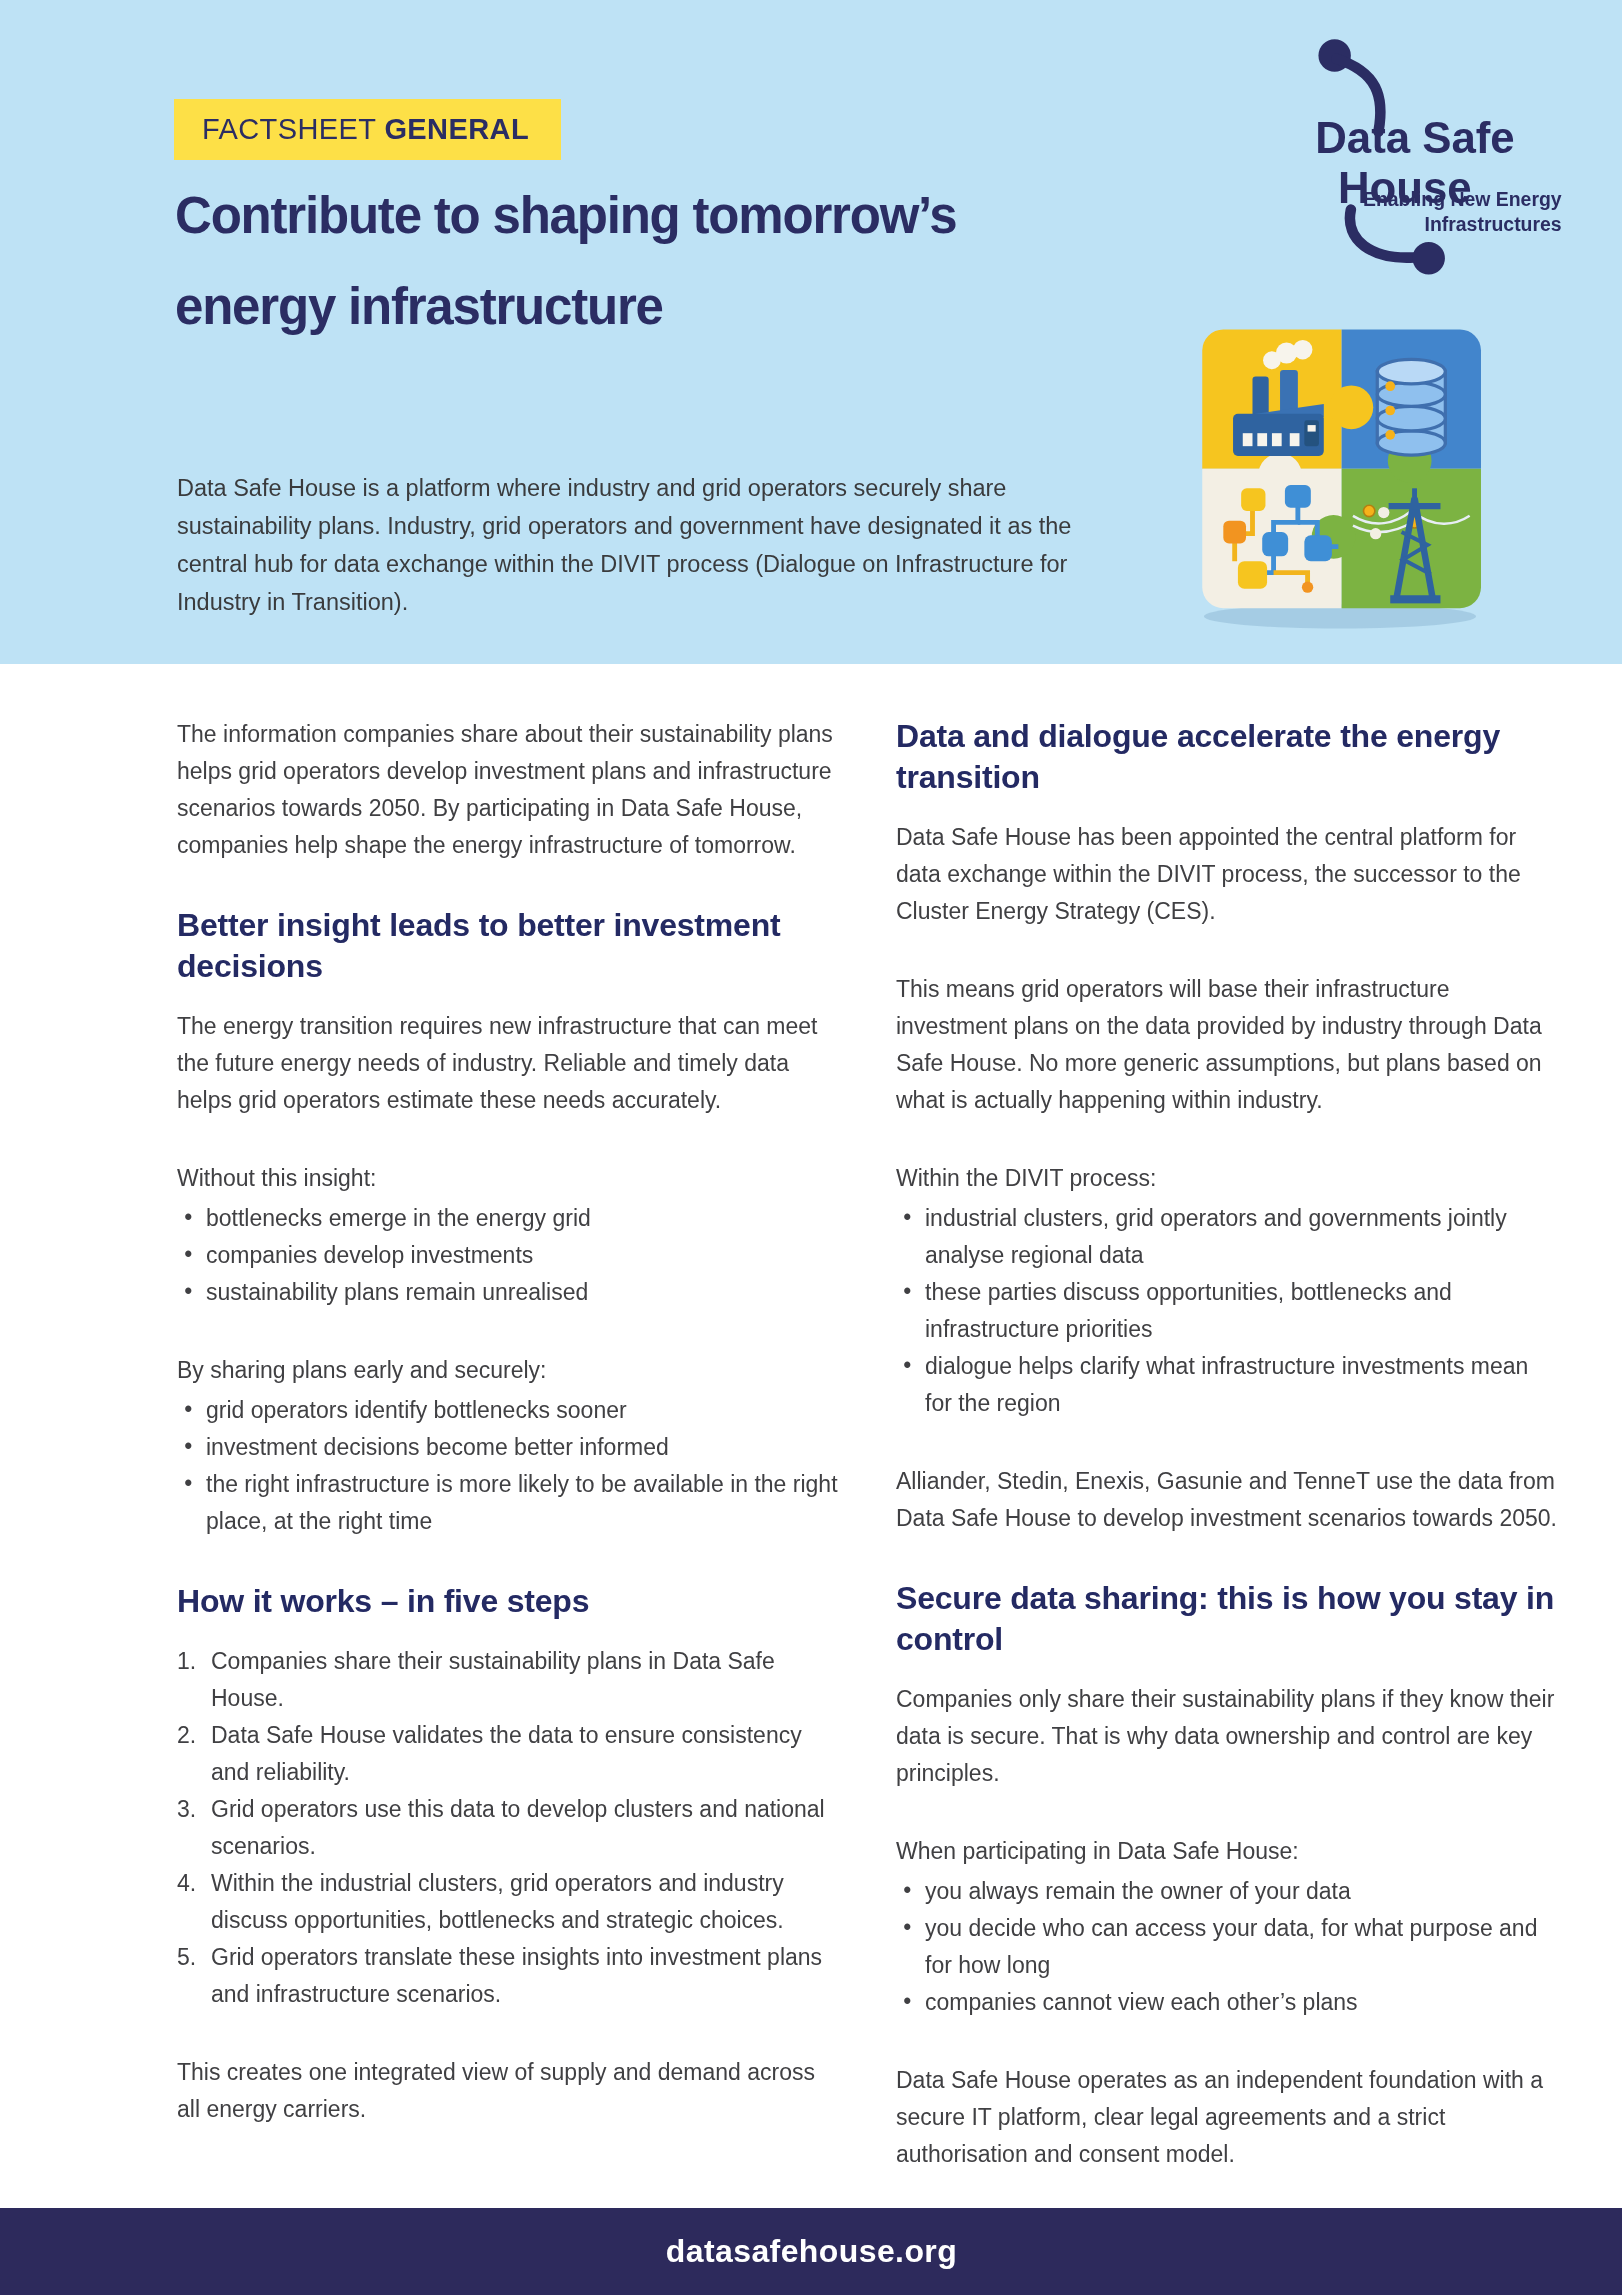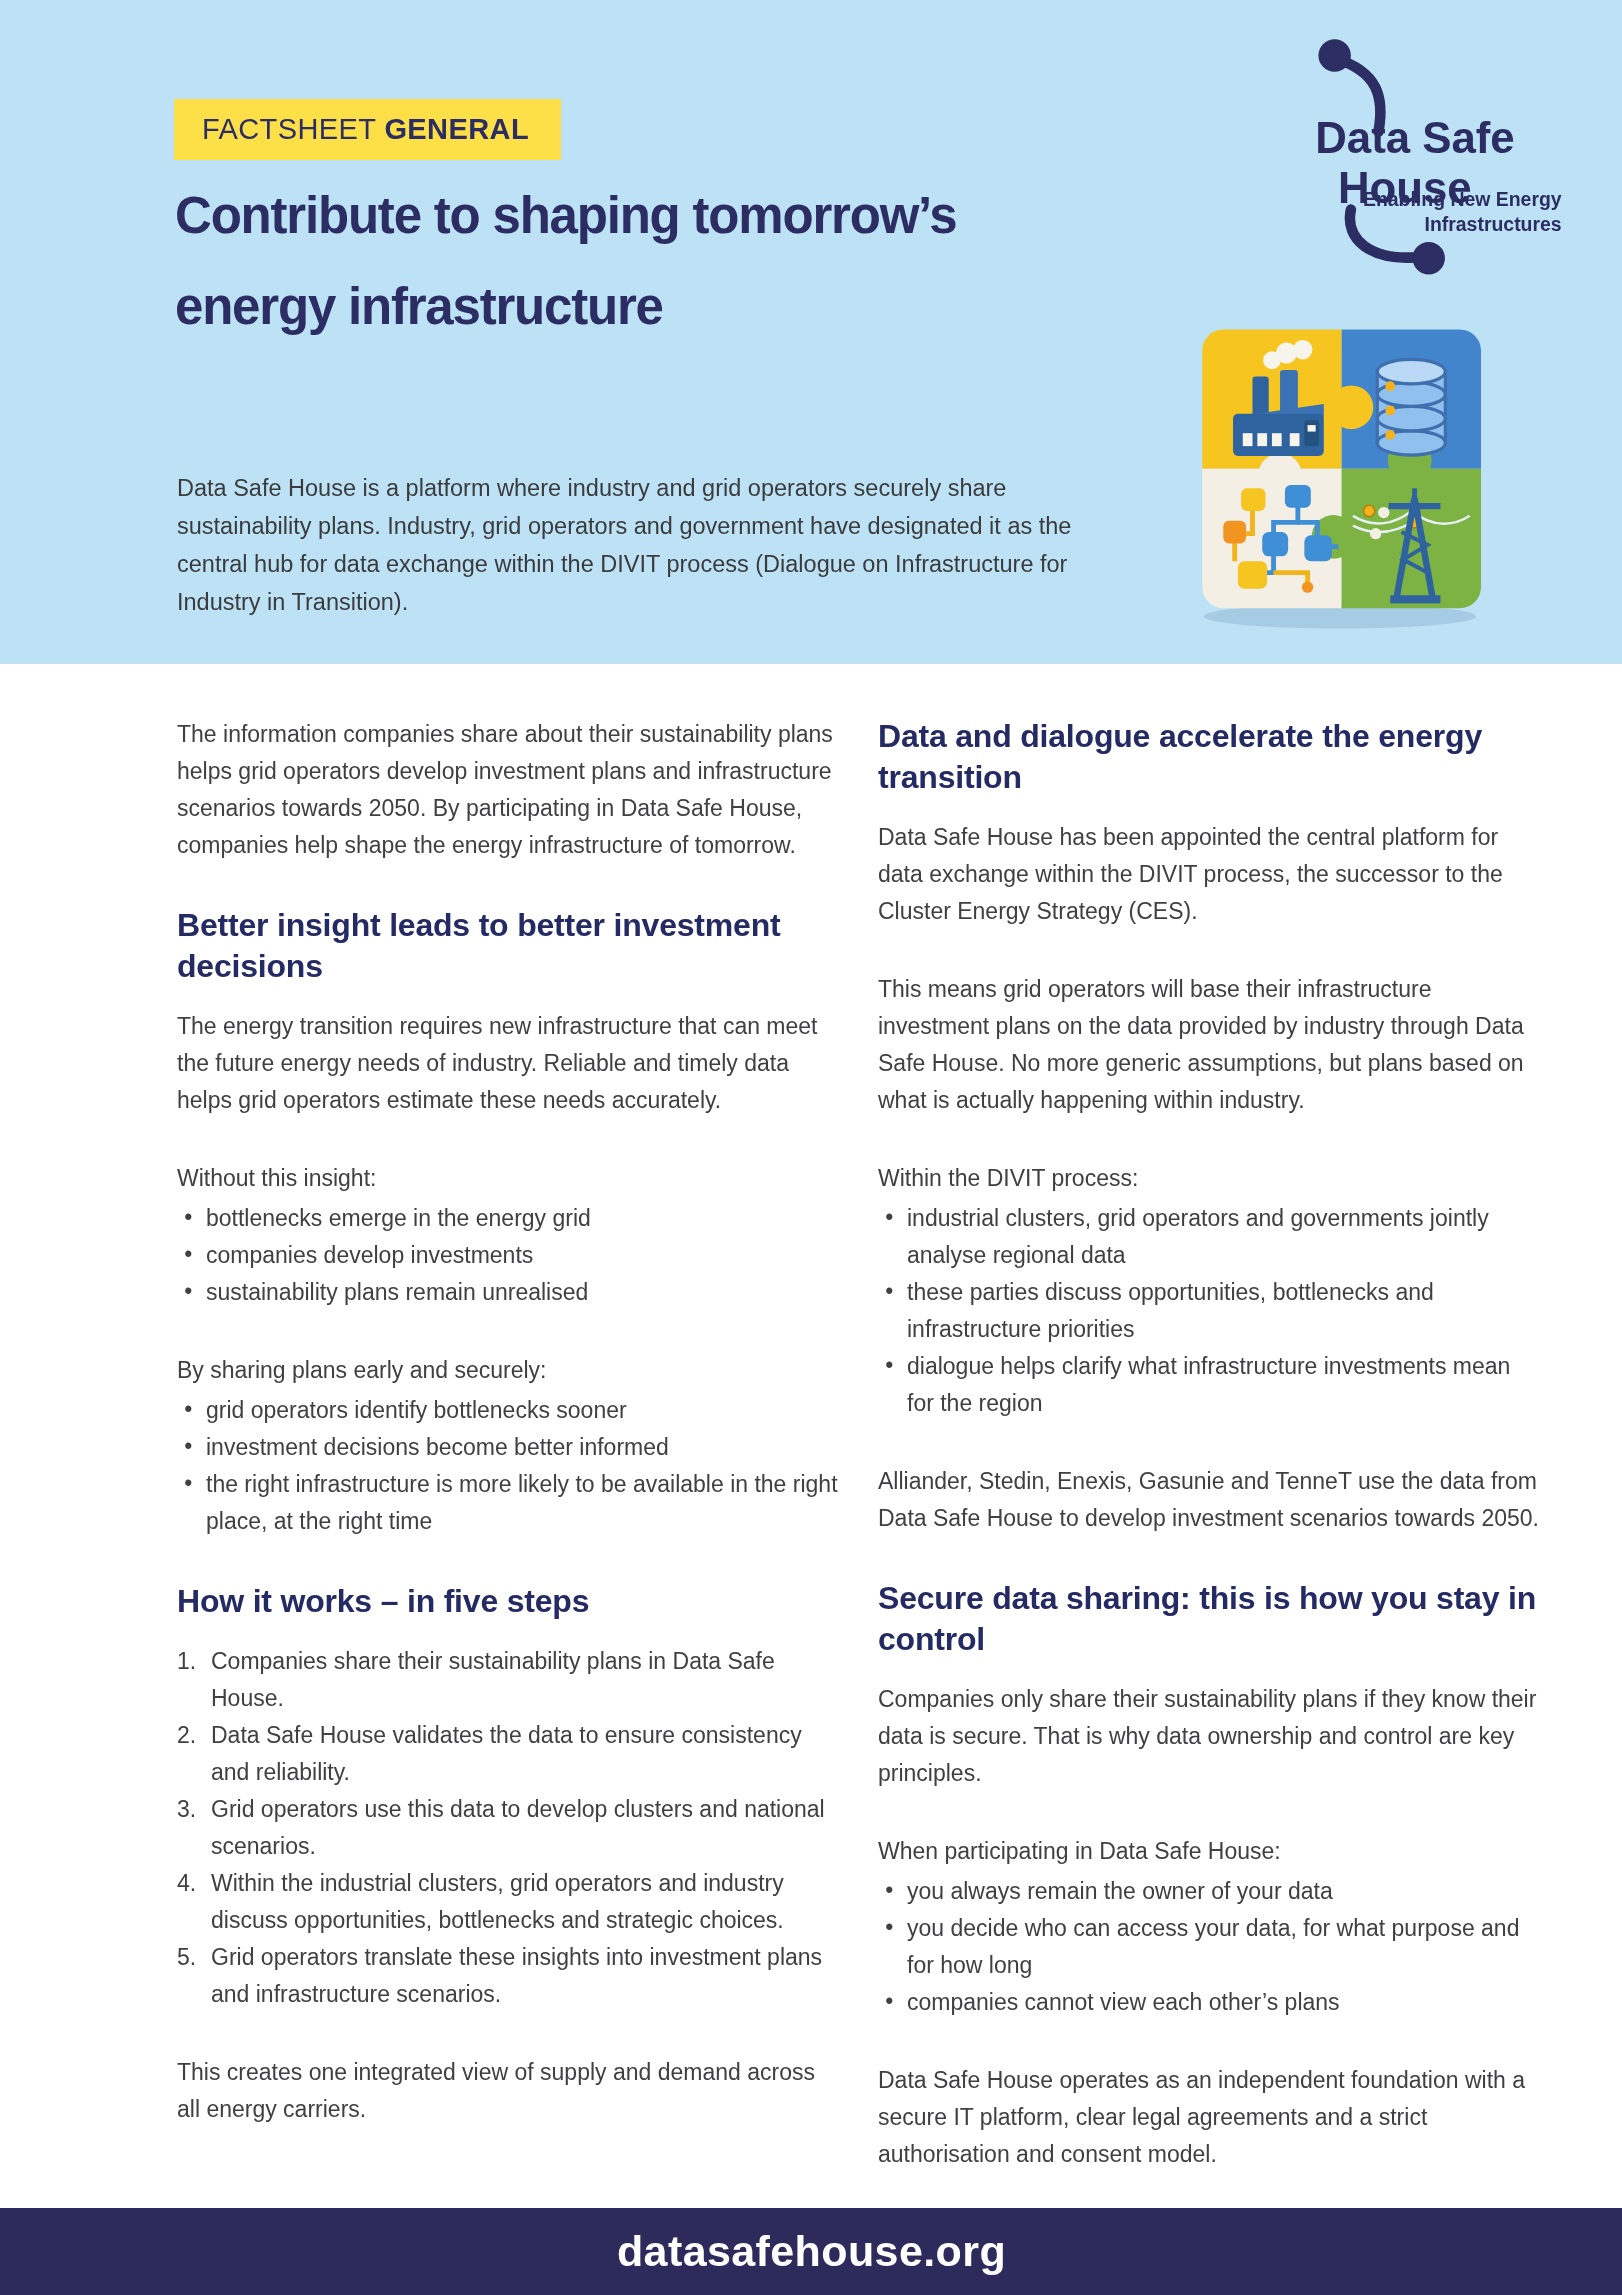--- a/index.html
+++ b/index.html
@@ -23,7 +23,7 @@
 
   
   .content{position:absolute;left:0;top:664px;width:1623px;height:1545px;box-sizing:border-box;
-           display:flex;gap:36px;padding:52px 73px 0 177px;overflow:hidden;}
+           display:flex;gap:54px;padding:52px 73px 0 177px;overflow:hidden;}
   .col{flex:0 0 665px;width:665px;font-size:23px;line-height:37px;color:#404043;}
   .col > :first-child{margin-top:0;}
   .col p{margin:0 0 41px;}

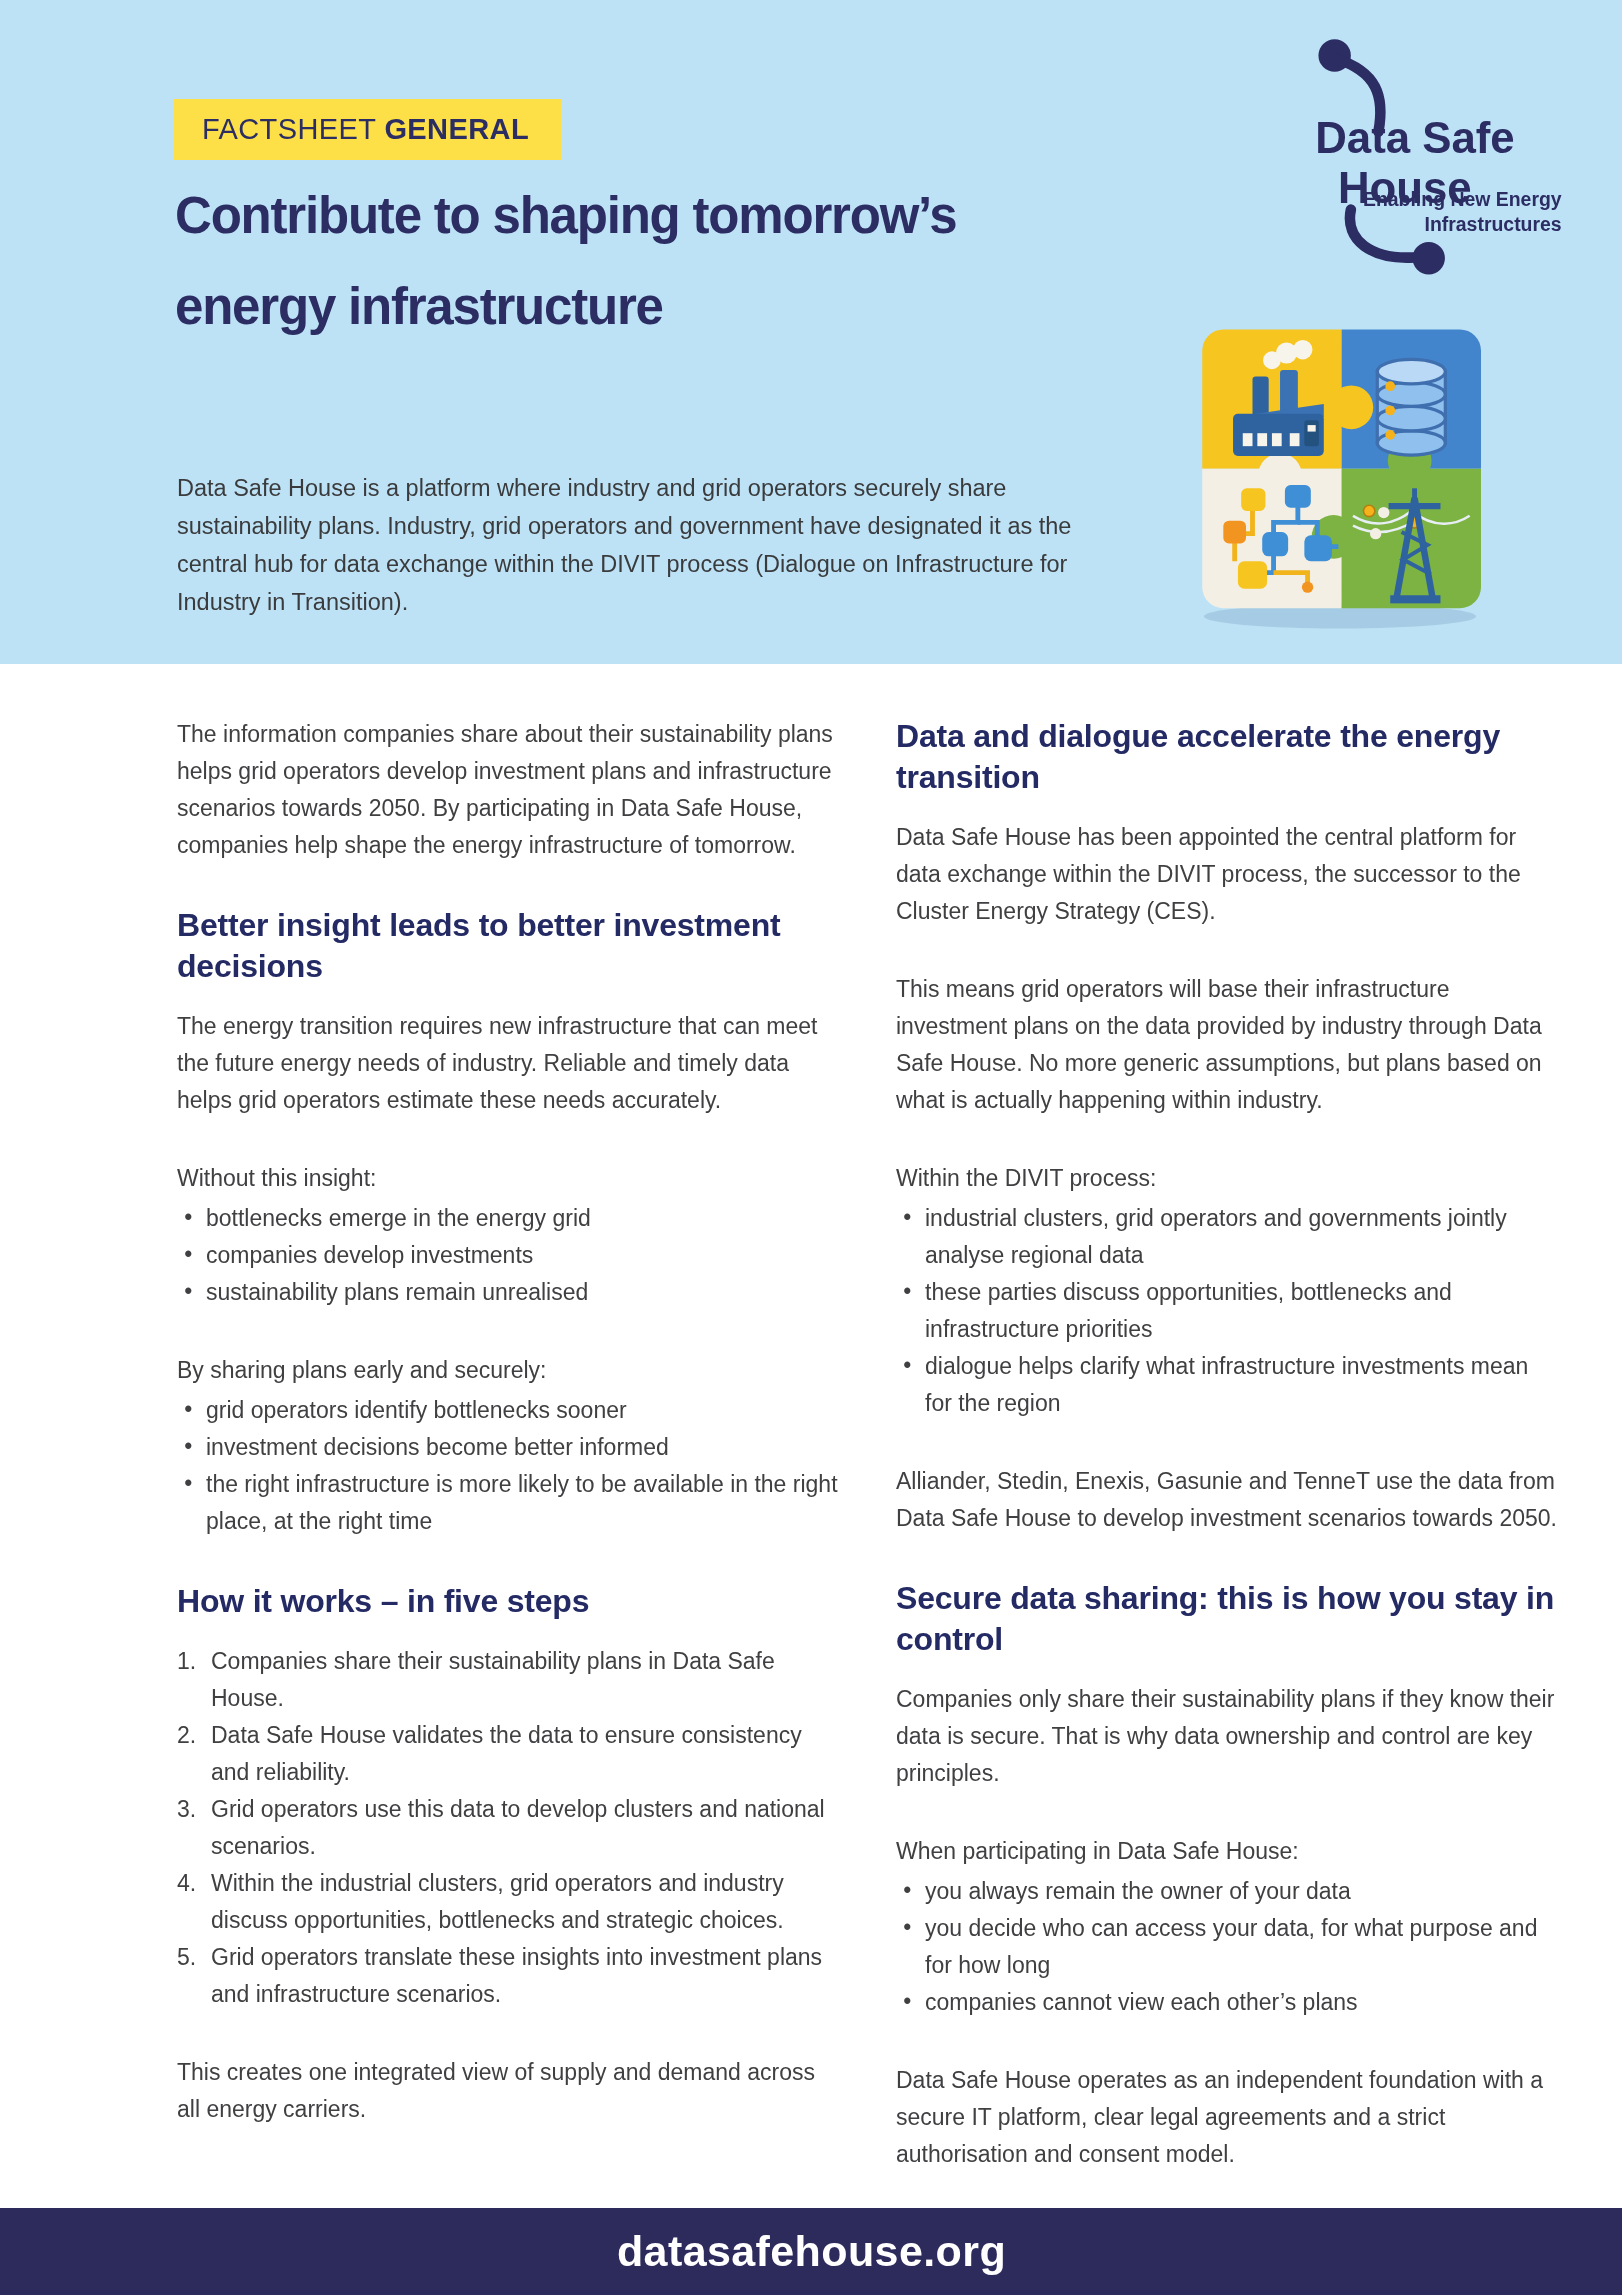--- a/index.html
+++ b/index.html
@@ -39,7 +39,7 @@
   
   .footer{position:absolute;left:0;bottom:0;width:1623px;height:87px;background:#2d2a5c;
           display:flex;align-items:center;justify-content:center;}
-  .footer a{color:#ffffff;font-size:43px;font-weight:700;text-decoration:none;letter-spacing:0.4px;}
+  .footer a{color:#ffffff;font-size:32px;font-weight:700;text-decoration:none;letter-spacing:0.4px;}
 </style>
 </head>
 <body>

